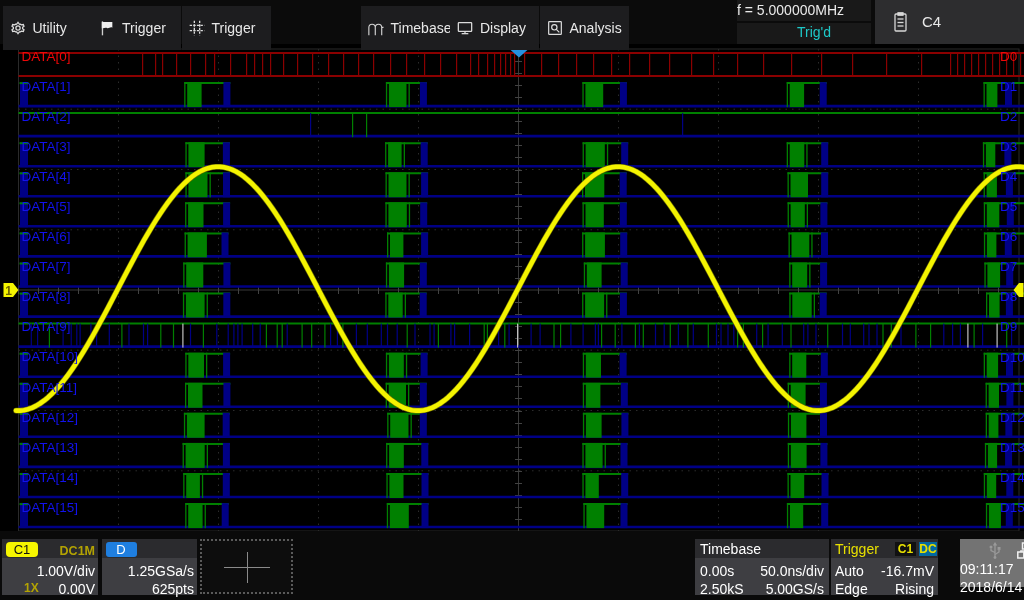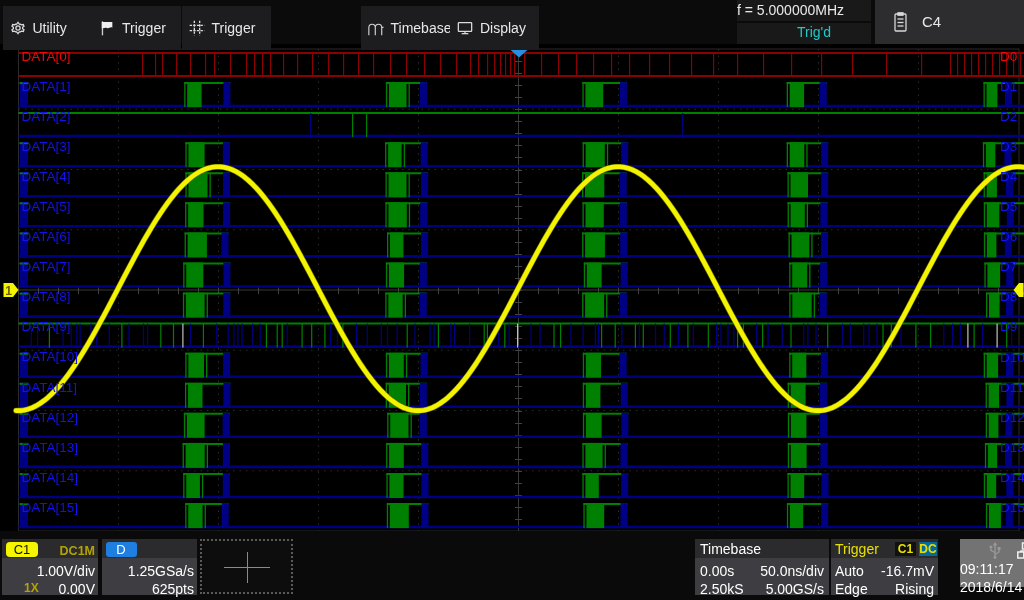--- a/index.html
+++ b/index.html
@@ -712,6 +712,14 @@
       </svg>
       <span>Display</span>
     </div>
+  <div class="mcell" style="left:539.5px">
+      <svg width="16" height="16" viewBox="0 0 24 24" fill="none" stroke="#dcdcdc" stroke-width="1.8">
+        <rect x="2.5" y="2.5" width="19" height="19" rx="1"></rect>
+        <circle cx="11" cy="11" r="4"></circle>
+        <line x1="14" y1="14" x2="18.5" y2="18.5"></line>
+      </svg>
+      <span>Analysis</span>
+    </div>
   <div id="fpanel">
       <div class="f1">f = 5.000000MHz</div>
       <div class="div"></div>

